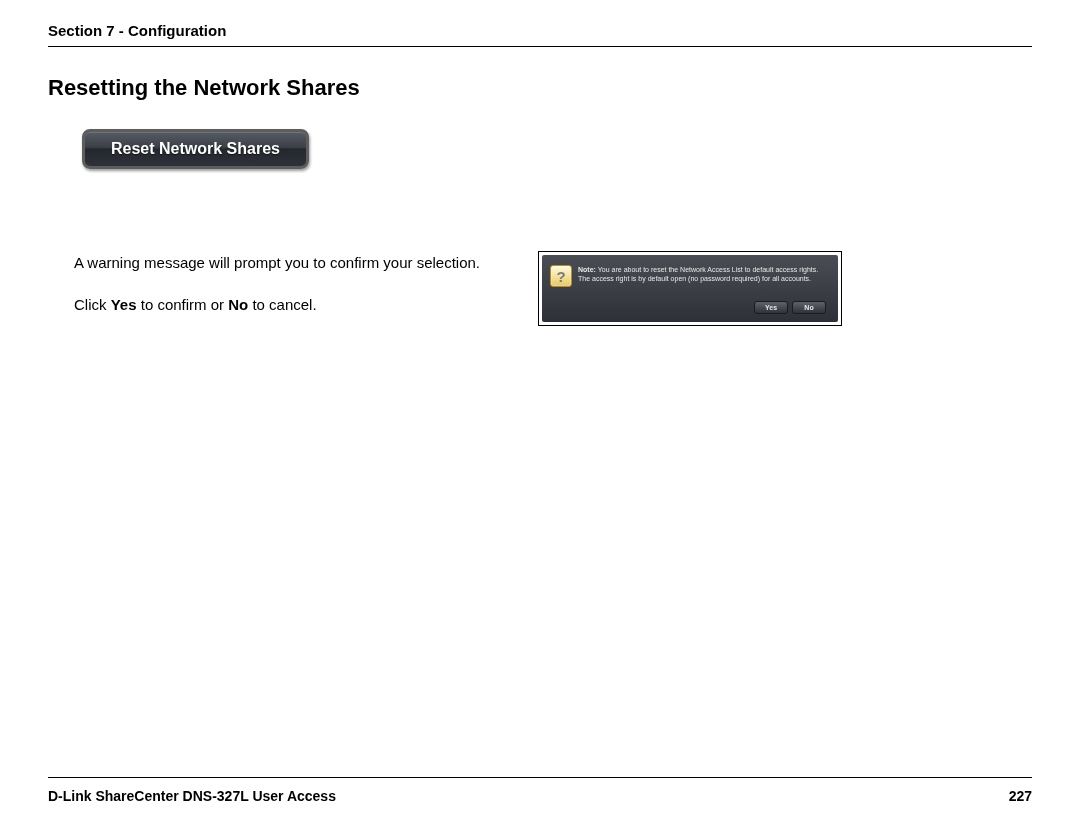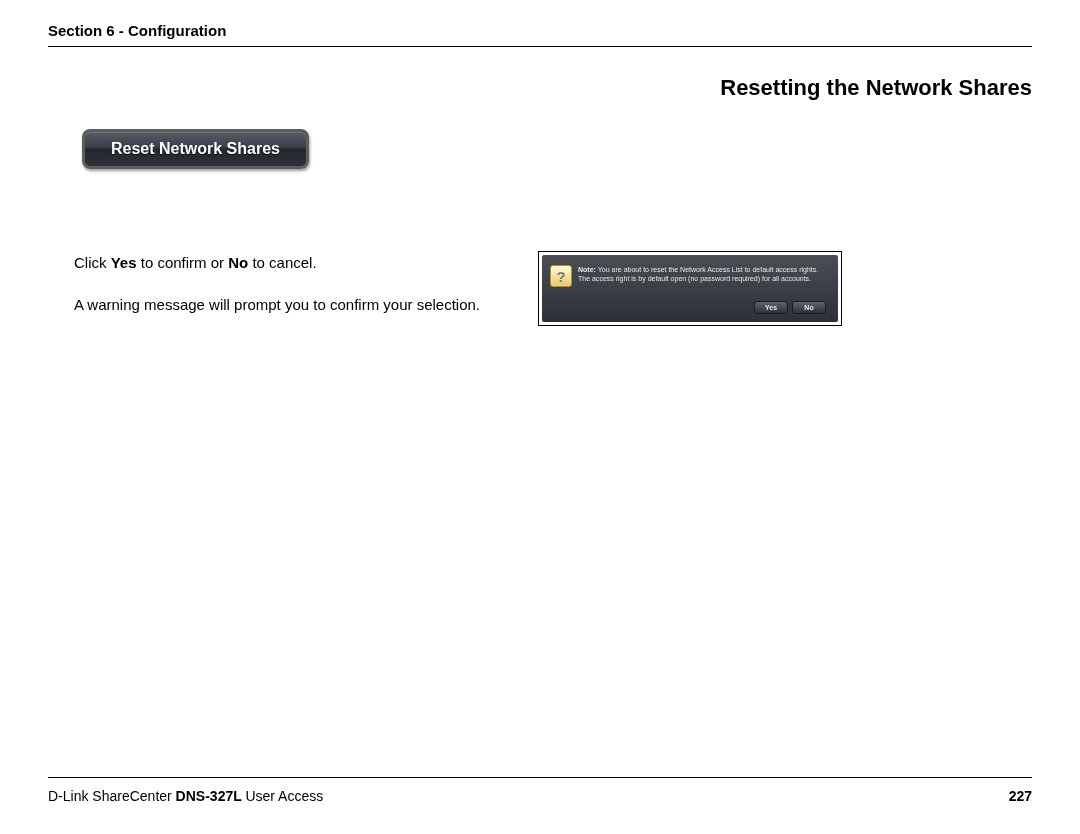--- a/index.html
+++ b/index.html
@@ -132,7 +132,7 @@
 <body>
 
 <div class="header-section">
-  <span class="header-text">Section 6 - Configuration</span>
+  <span class="header-text">Section 7 - Configuration</span>
 </div>
 
 <h1 class="title">Resetting the Network Shares</h1>

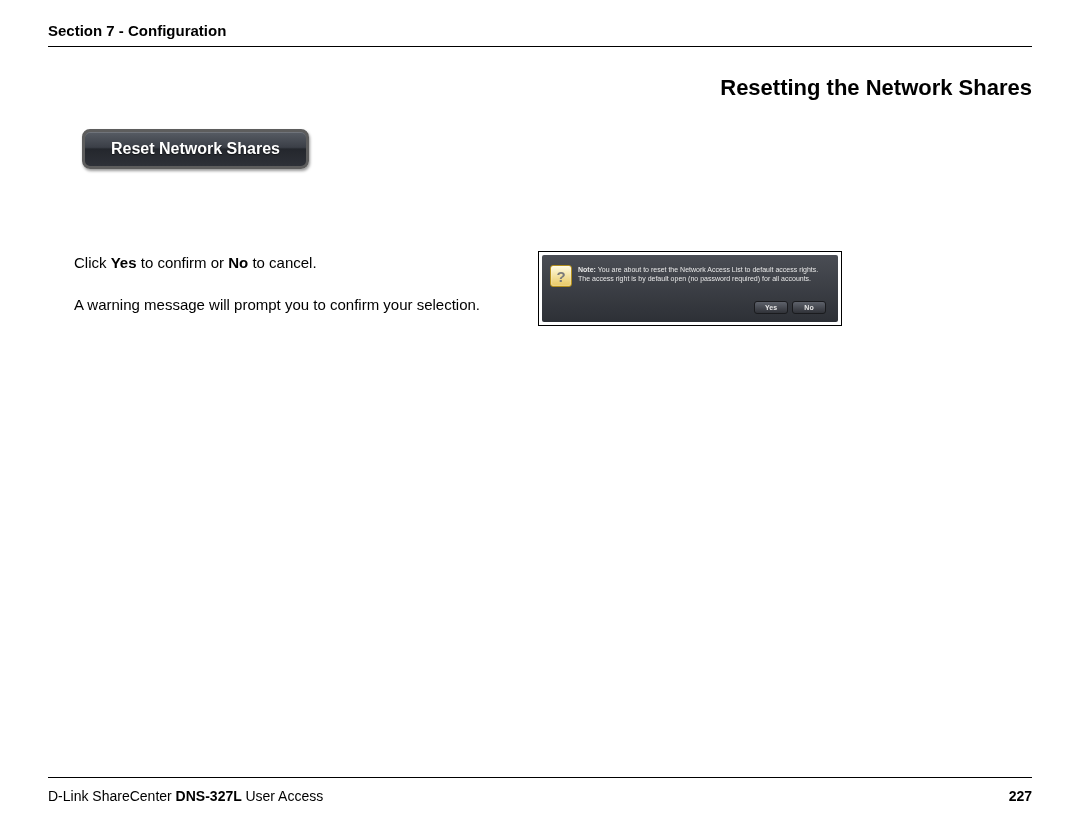--- a/index.html
+++ b/index.html
@@ -19,7 +19,7 @@
     }
     .header-text { font-size: 15px; font-weight: 700; }
     .title {
-      text-align: right;
+      text-align: left;
       font-size: 22px;
       font-weight: 700;
       margin-bottom: 28px;

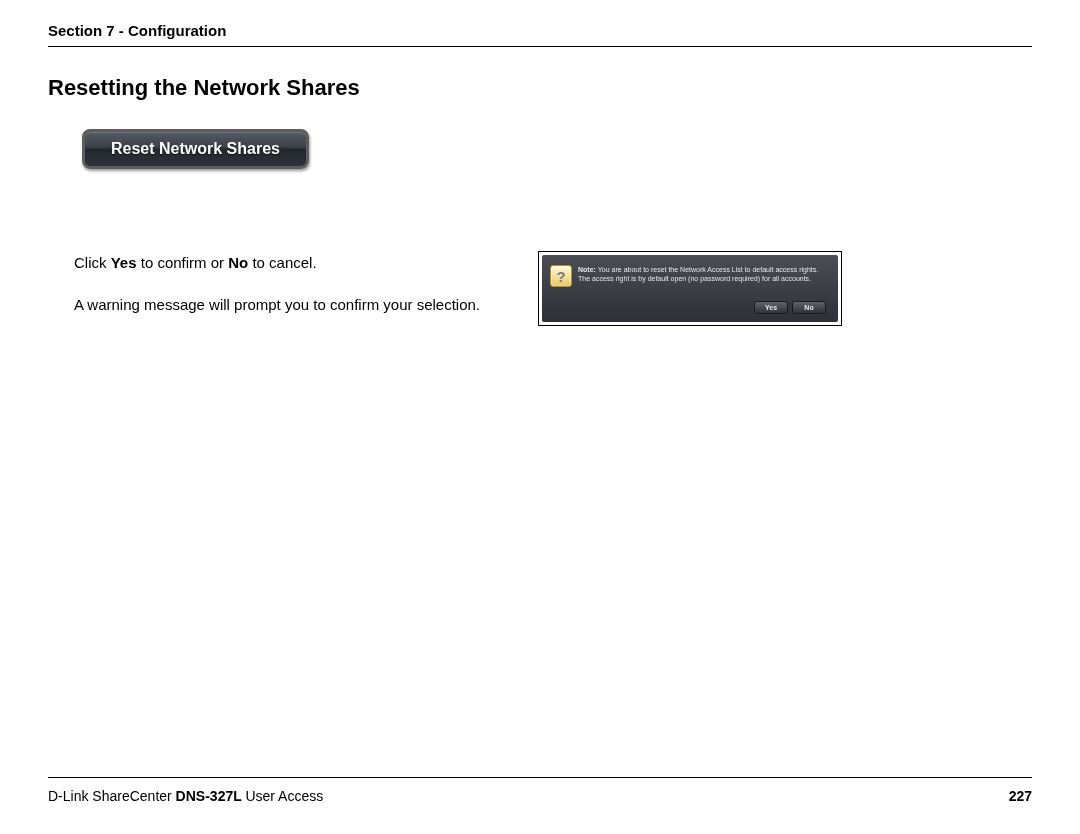--- a/index.html
+++ b/index.html
@@ -145,10 +145,10 @@
 
 <div class="row row2">
   <div class="left-col">
+    <p>A warning message will prompt you to confirm your selection.</p>
     <p>
       <span>Click </span><span class="b">Yes</span><span> to confirm or </span><span class="b">No</span><span> to cancel.</span>
     </p>
-    <p>A warning message will prompt you to confirm your selection.</p>
   </div>
   <div class="right-col">
     <div class="dialog-wrap">

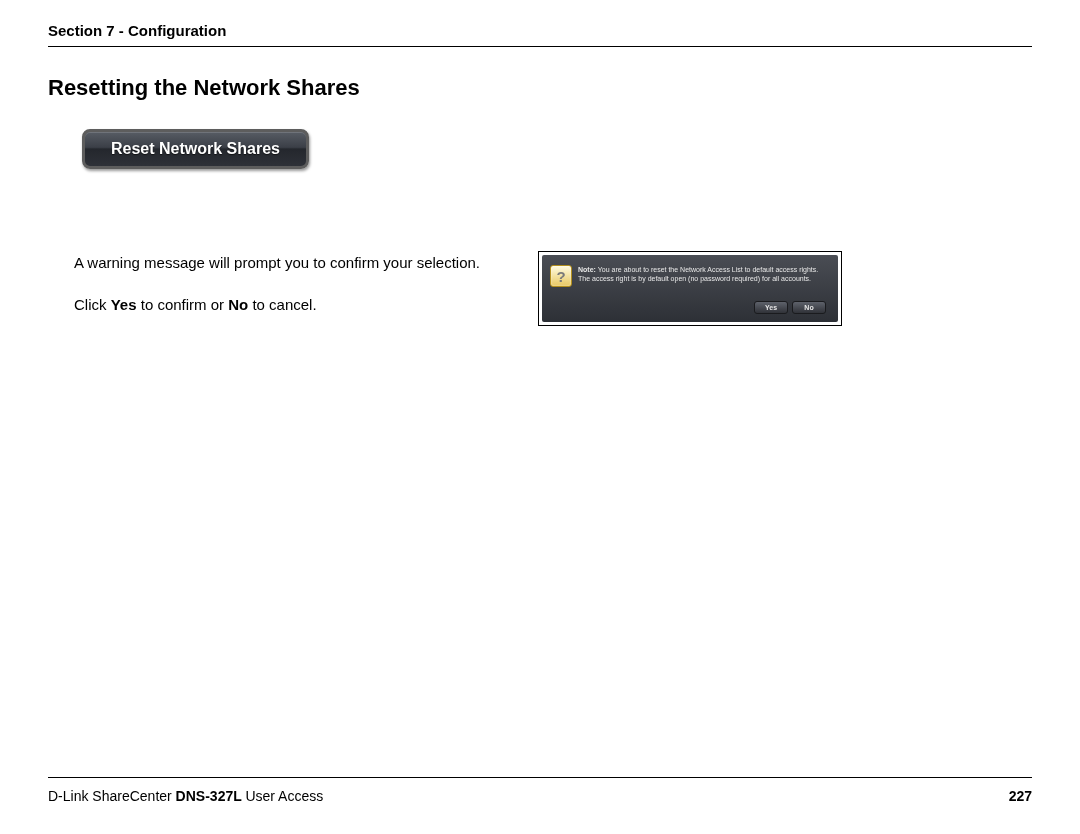--- a/index.html
+++ b/index.html
@@ -123,7 +123,7 @@
       align-items: baseline;
       font-size: 14px;
     }
-    .footer .fl b { font-weight: 400; text-align: right; }
+    .footer .fl b { font-weight: 700; text-align: right; }
     .footer .model { font-weight: 700; }
     .footer .fr { font-weight: 700; }
     .b { font-weight: 700; }

